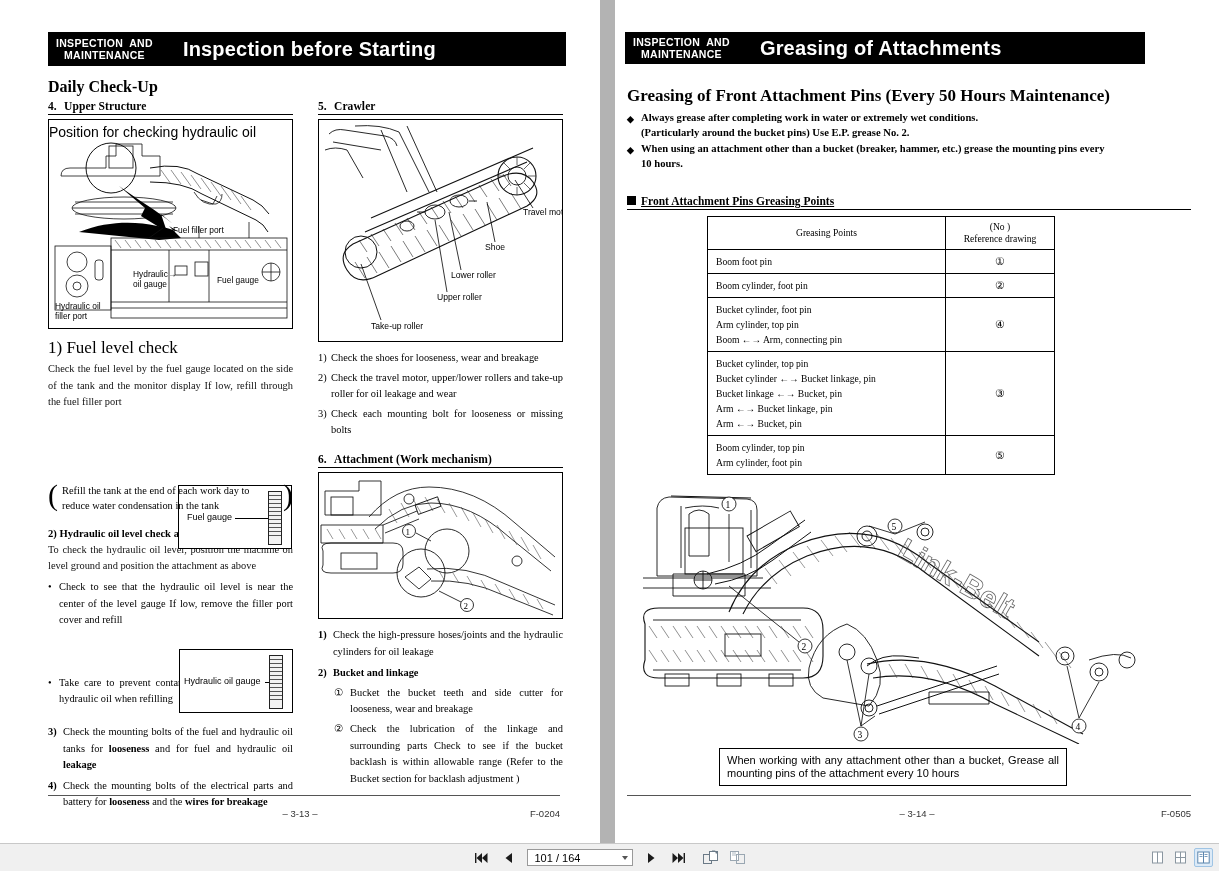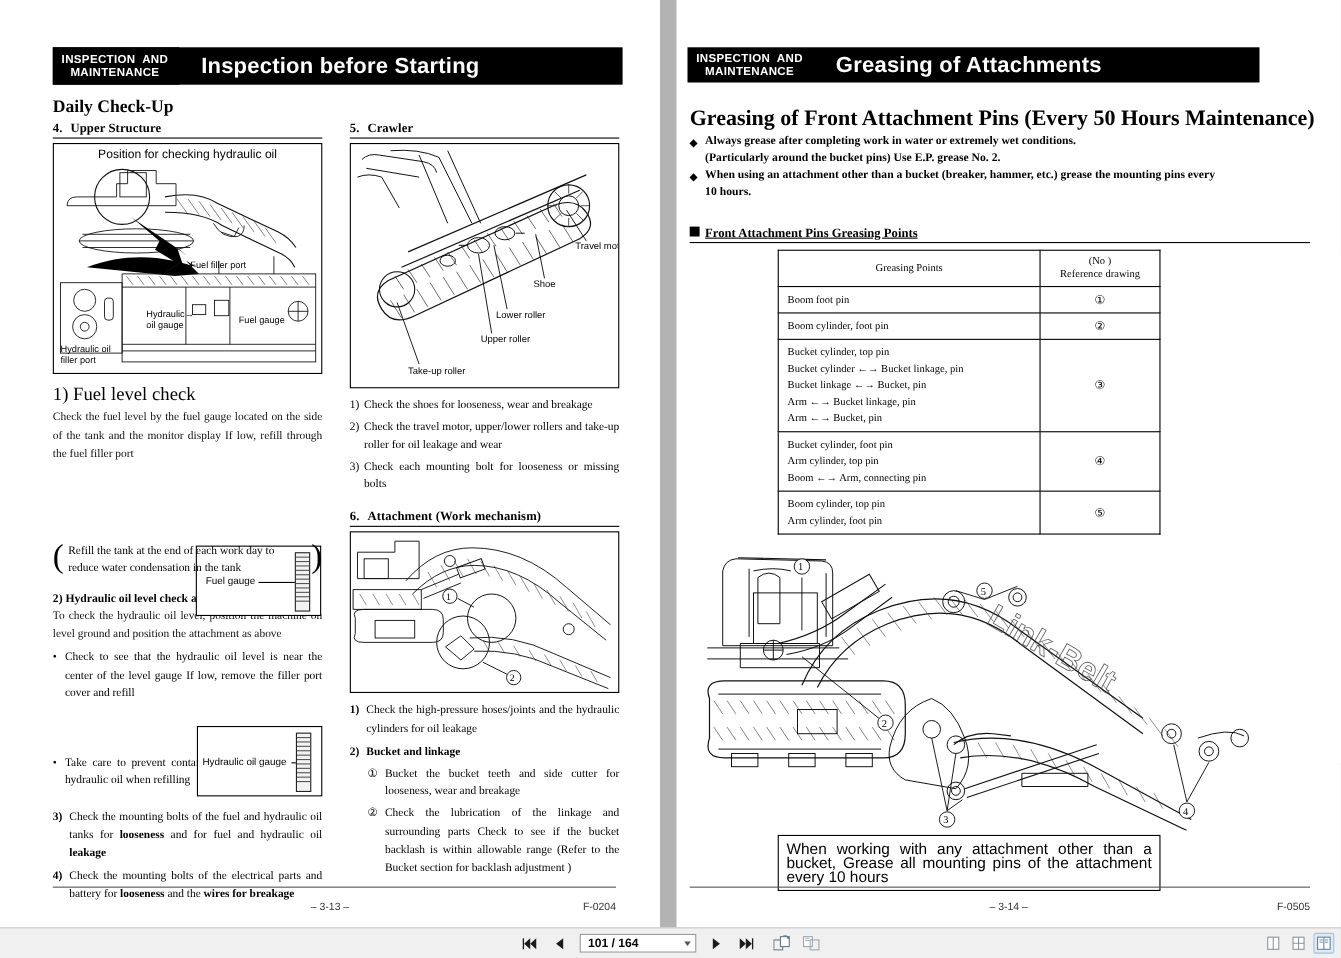--- a/index.html
+++ b/index.html
@@ -28,7 +28,7 @@
   .page-right{width:604px;margin-left:15px;}
   .page-inner{
     position:absolute;
-    left:0;top:0;right:0;bottom:0;margin-top:11px;
+    left:0;top:0;right:0;bottom:0;
   }
 
   

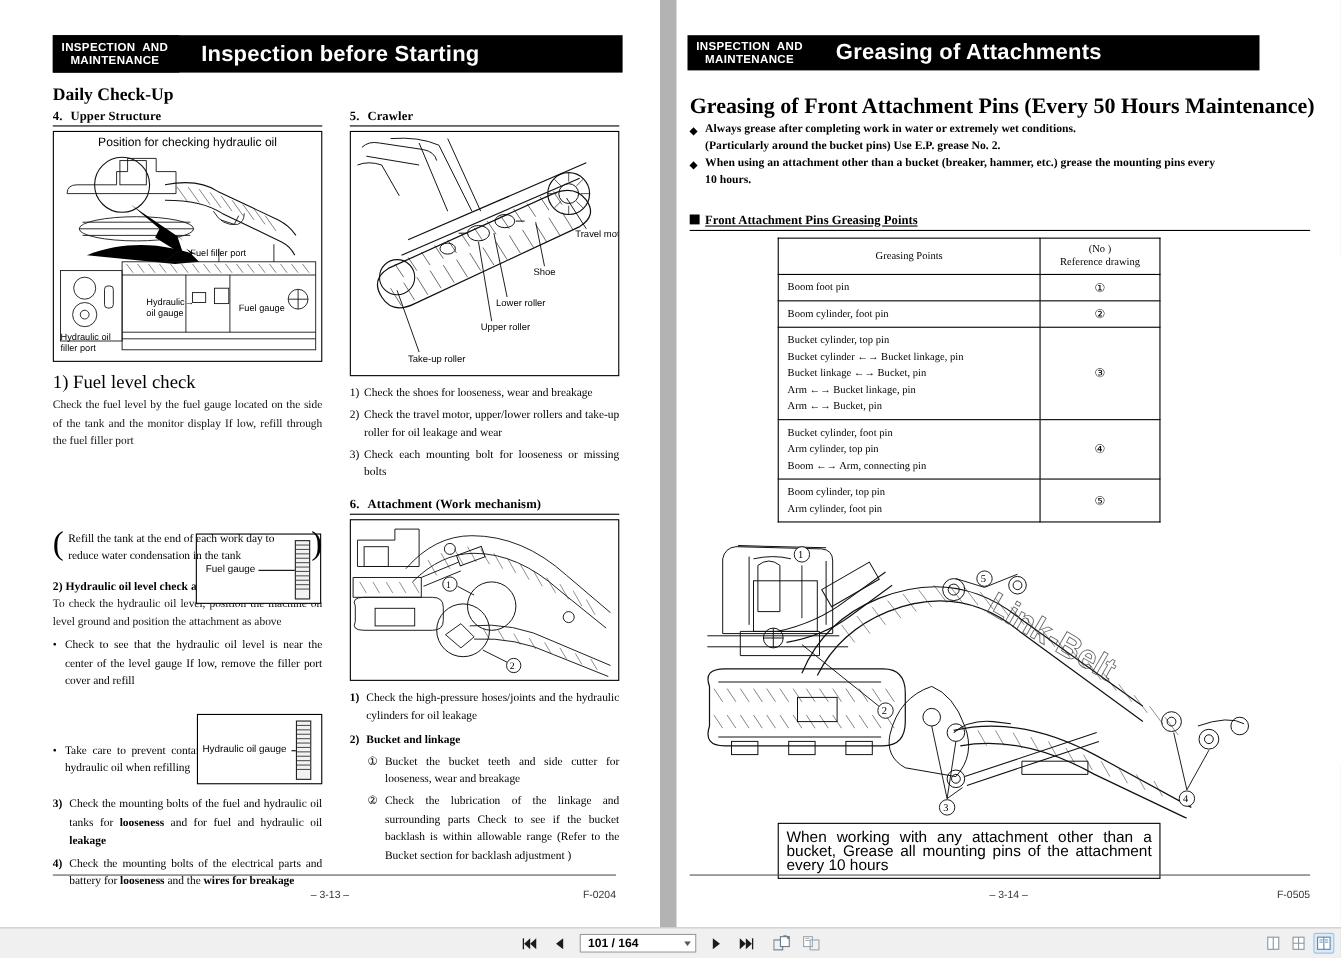--- a/index.html
+++ b/index.html
@@ -152,7 +152,7 @@
   .r-banner{left:10px;top:32px;width:520px;height:32px;}
   .r-title{
     position:absolute;left:12px;top:86px;
-    font-weight:bold;font-size:20px;
+    font-weight:bold;font-size:17px;
     font-family:"Liberation Serif",serif;
   }
   .dia-item{

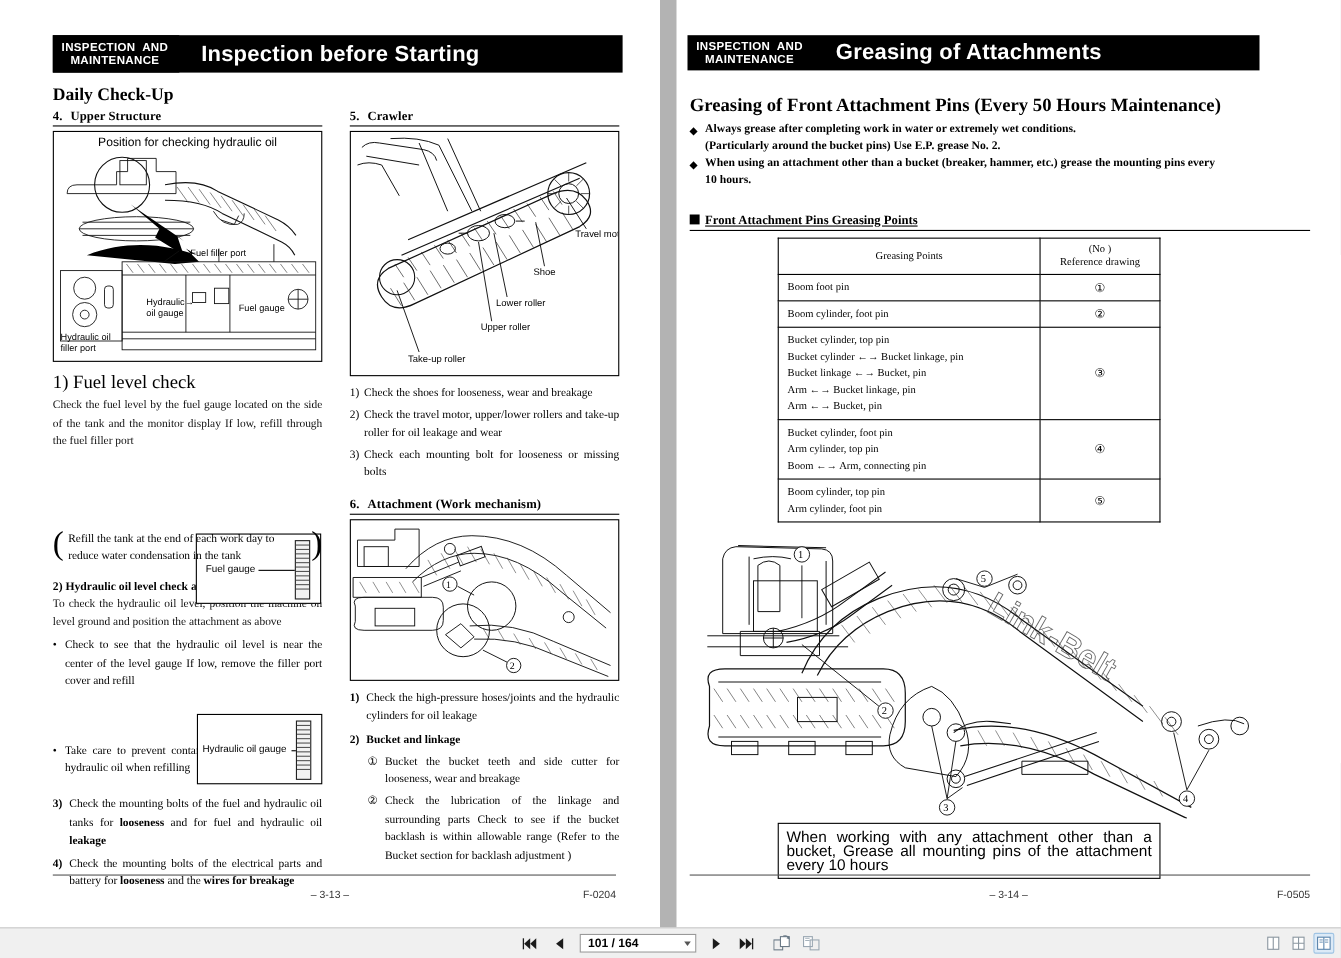--- a/index.html
+++ b/index.html
@@ -264,7 +264,7 @@
         </div>
 
         <div class="figbox" style="height:208px;">
-          <div style="position:absolute;left:0;right:0;top:4px;text-align:center;font-family:'Liberation Sans',sans-serif;font-size:11px;">Position for checking hydraulic oil</div>
+          <div style="position:absolute;left:0;right:0;top:4px;text-align:left;font-family:'Liberation Sans',sans-serif;font-size:14px;">Position for checking hydraulic oil</div>
           
           <svg width="243" height="208" viewBox="0 0 243 208">
             <g stroke="#111" fill="none" stroke-width="0.8">

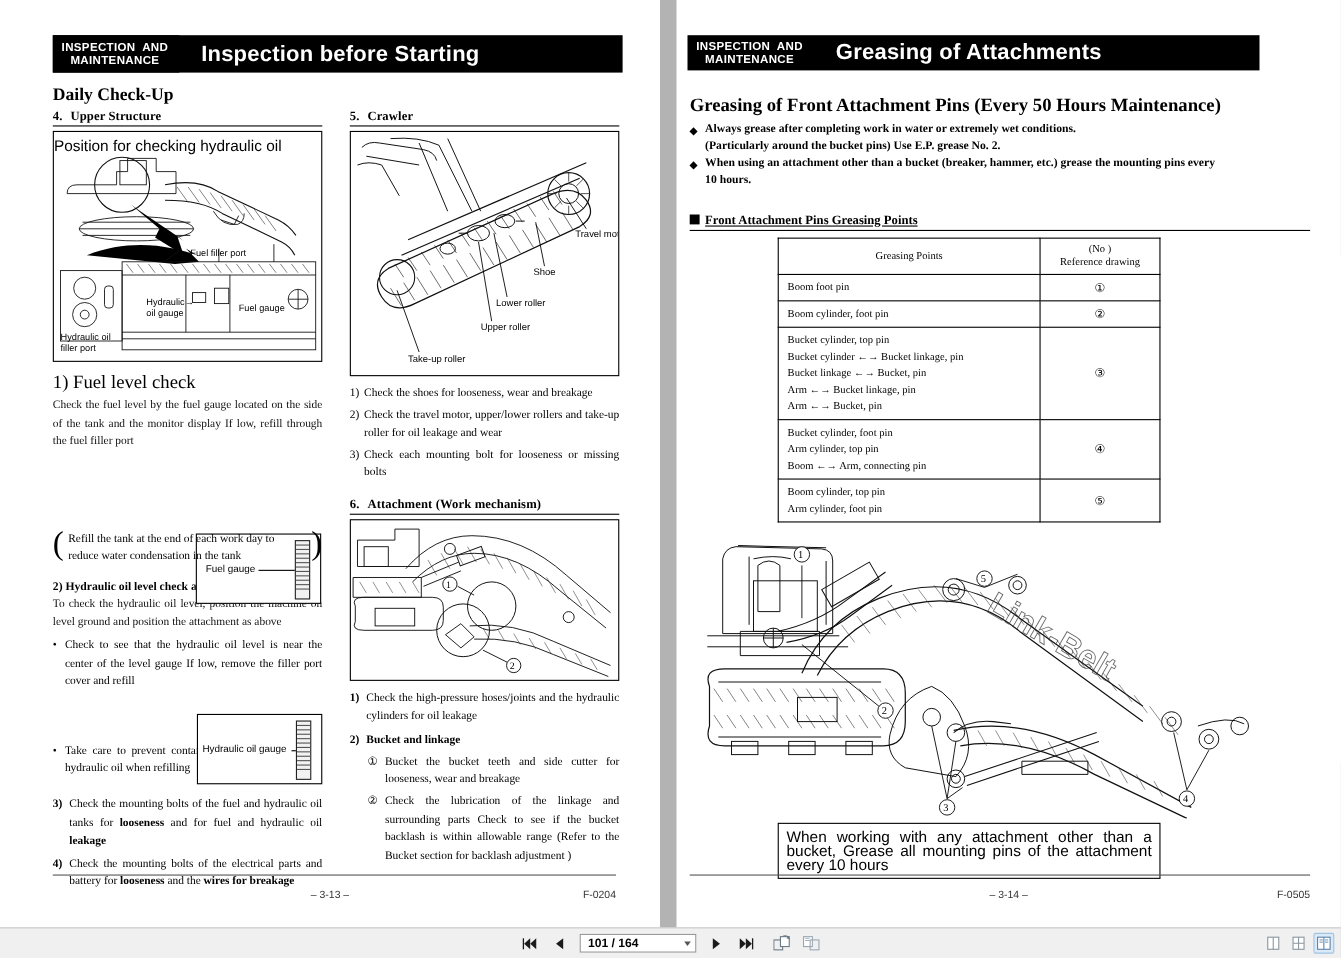--- a/index.html
+++ b/index.html
@@ -589,6 +589,14 @@
           </tr>
           <tr>
             <td class="pts">
+              <div>Bucket cylinder, foot pin</div>
+              <div>Arm cylinder, top pin</div>
+              <div>Boom ←→ Arm, connecting pin</div>
+            </td>
+            <td class="ref circ">④</td>
+          </tr>
+          <tr>
+            <td class="pts">
               <div>Bucket cylinder, top pin</div>
               <div>Bucket cylinder ←→ Bucket linkage, pin</div>
               <div>Bucket linkage ←→ Bucket, pin</div>
@@ -596,14 +604,6 @@
               <div>Arm ←→ Bucket, pin</div>
             </td>
             <td class="ref circ">③</td>
-          </tr>
-          <tr>
-            <td class="pts">
-              <div>Bucket cylinder, foot pin</div>
-              <div>Arm cylinder, top pin</div>
-              <div>Boom ←→ Arm, connecting pin</div>
-            </td>
-            <td class="ref circ">④</td>
           </tr>
           <tr>
             <td class="pts">

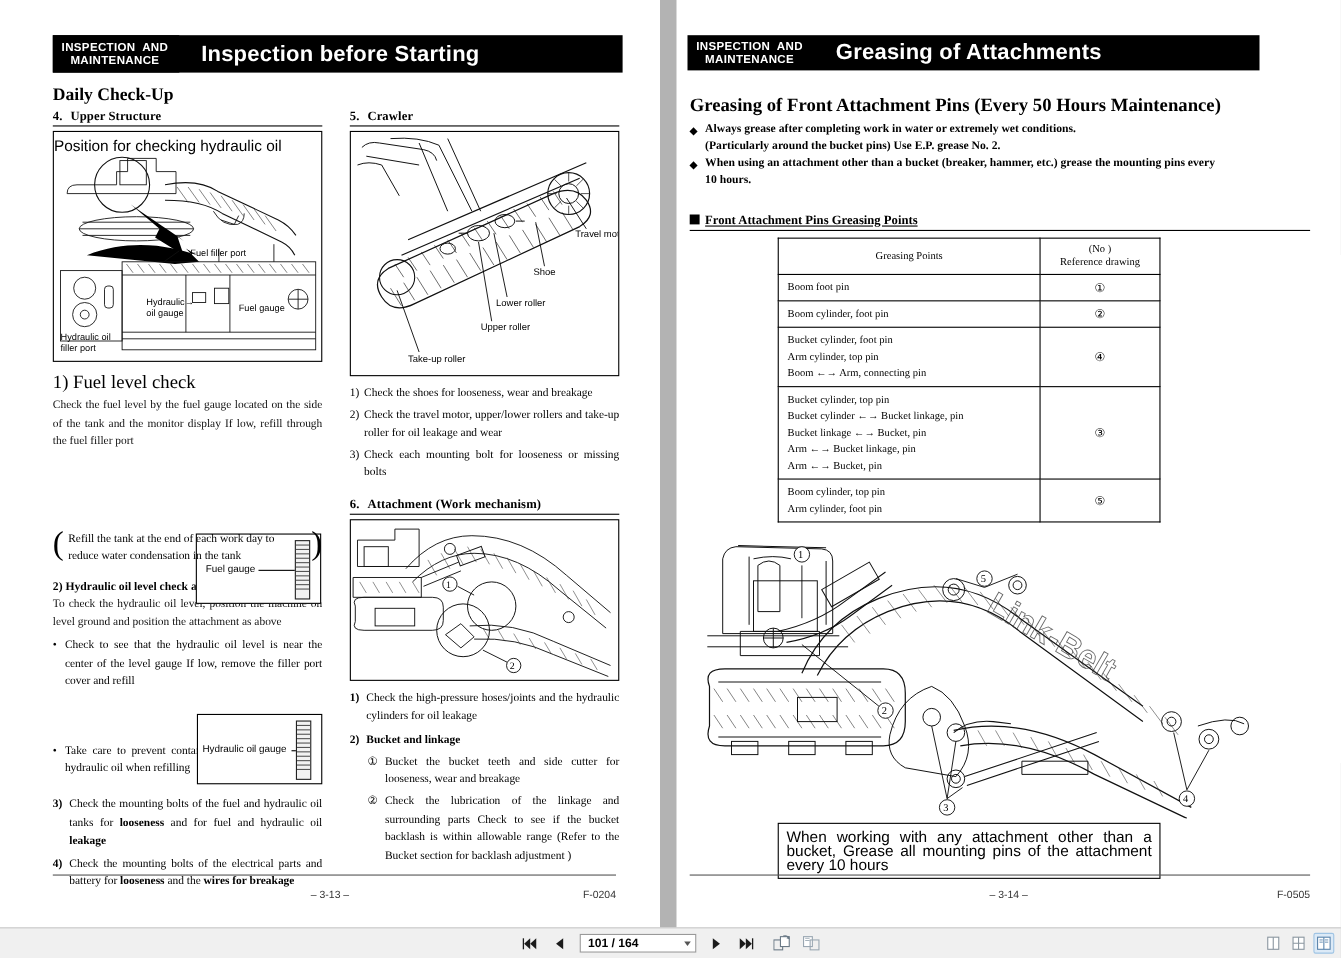--- a/index.html
+++ b/index.html
@@ -189,11 +189,11 @@
     font-size:11px;
   }
   .notebox{
-    position:absolute;left:92px;top:748px;width:332px;
+    position:absolute;left:104px;top:748px;width:332px;
     border:1px solid #000;
     padding:5px 7px;
     font-family:"Liberation Sans",sans-serif;
-    font-size:14px;line-height:13px;
+    font-size:11px;line-height:13px;
     text-align:justify;
   }
 

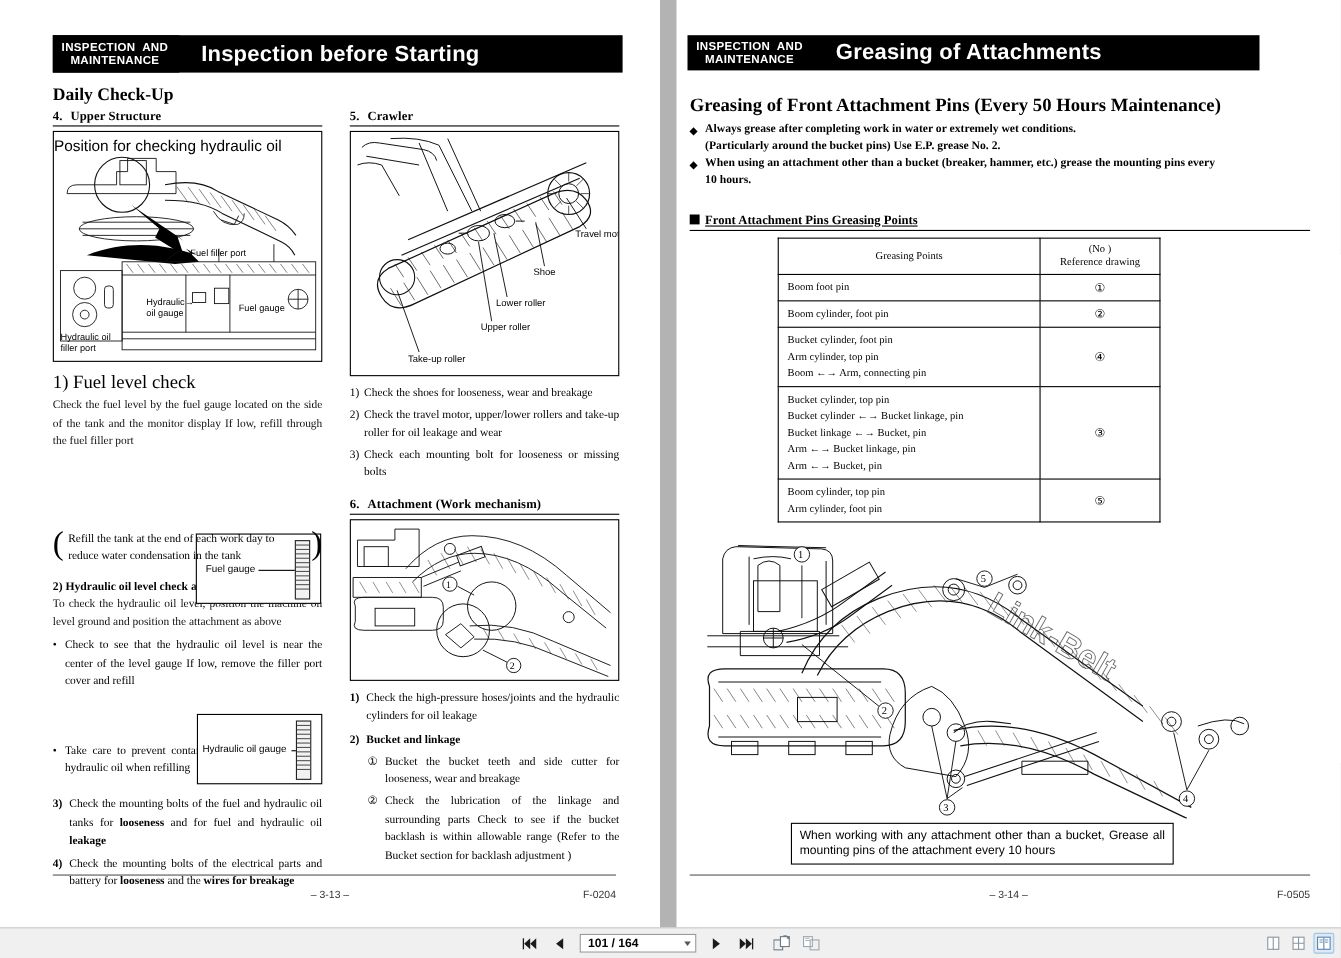--- a/index.html
+++ b/index.html
@@ -223,7 +223,6 @@
     padding:0 4px 0 7px;
     font-family:"Liberation Sans",sans-serif;font-size:11px;color:#000;
     box-sizing:border-box;
-    font-weight:bold;
   }
   .pagebox span.val{flex:1;}
   .pagebox span.caret{

